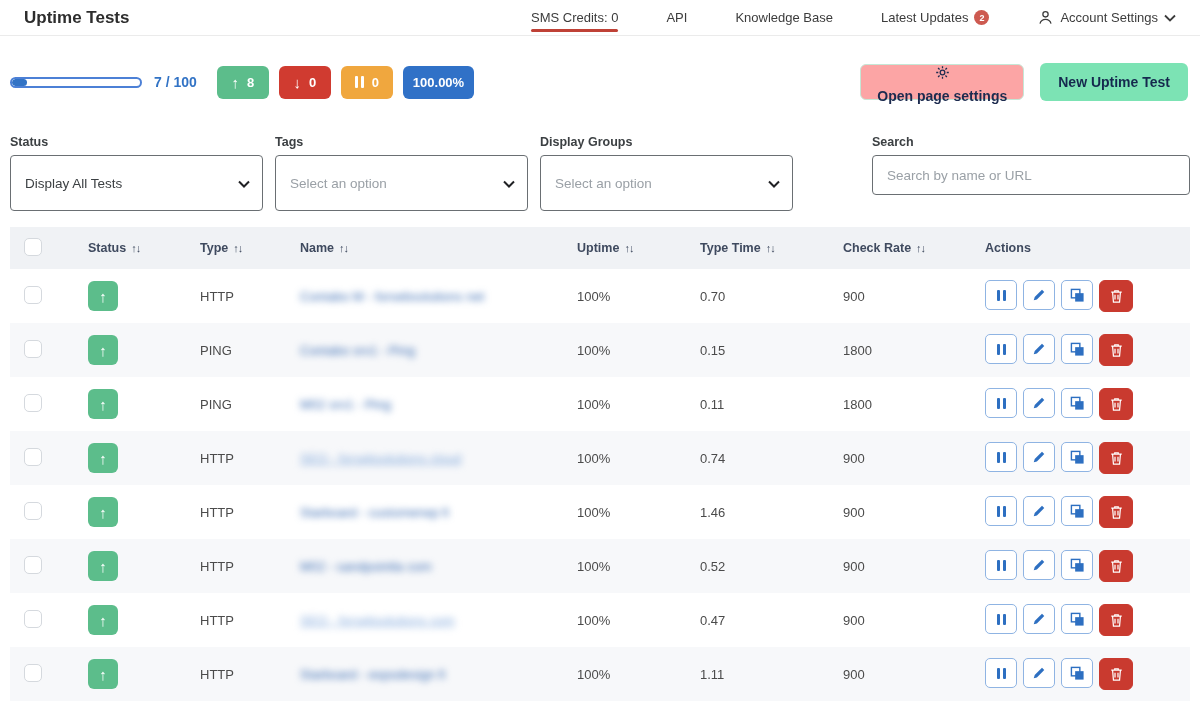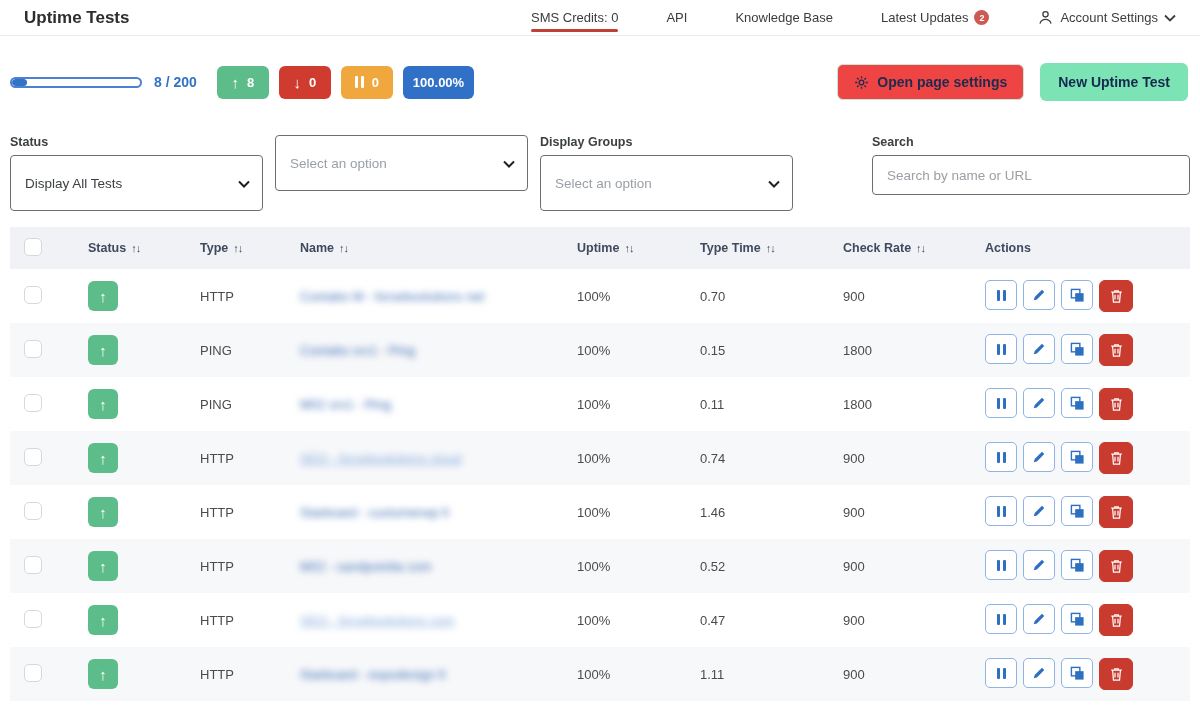--- a/index.html
+++ b/index.html
@@ -99,7 +99,7 @@
     <div class="progress">
         <div class="progress-fill" style="width: 12%;"></div>
       </div>
-    <span class="progress-text">8 / 200</span>
+    <span class="progress-text">7 / 100</span>
     <span class="pill pill-green">
       <span class="glyph">↑</span>
       <span>8</span>

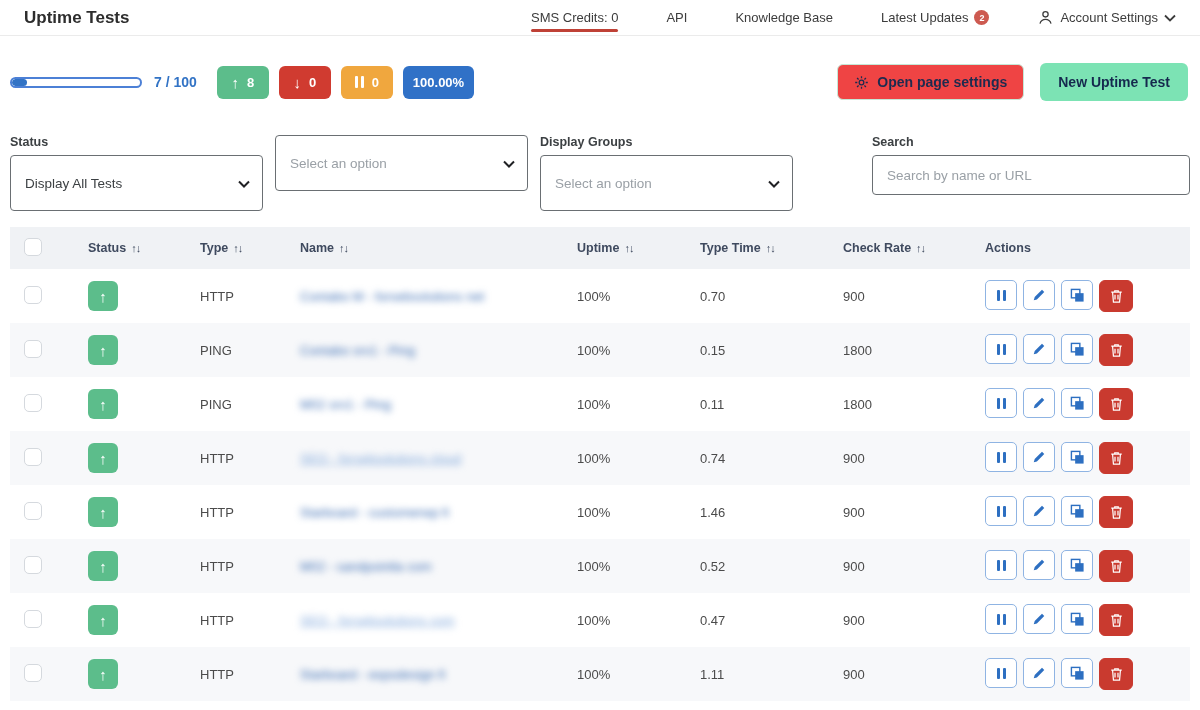--- a/index.html
+++ b/index.html
@@ -30,7 +30,7 @@
   .pause-bars i { display:block; width:3px; height:12px; background:#fff; border-radius:1px; }
 
   .stats-right { display:flex; align-items:center; gap:16px; padding-right:2px; }
-  .btn-outline { height:36px; padding:0 16px; background:#ef4444; border:1px solid #c5e7d6; border-radius:6px; color:#1d2b4f; font-size:14px; font-weight:bold; display:inline-flex; align-items:center; gap:8px; cursor:pointer; font-family:inherit; }
+  .btn-outline { height:36px; padding:0 16px; background:#fca5a5; border:1px solid #c5e7d6; border-radius:6px; color:#1d2b4f; font-size:14px; font-weight:bold; display:inline-flex; align-items:center; gap:8px; cursor:pointer; font-family:inherit;flex-direction:column; }
   .btn-mint { height:38px; padding:0 18px; background:#7ce3b4; border:none; border-radius:6px; color:#15294e; font-size:14px; font-weight:bold; cursor:pointer; font-family:inherit; }
 
   

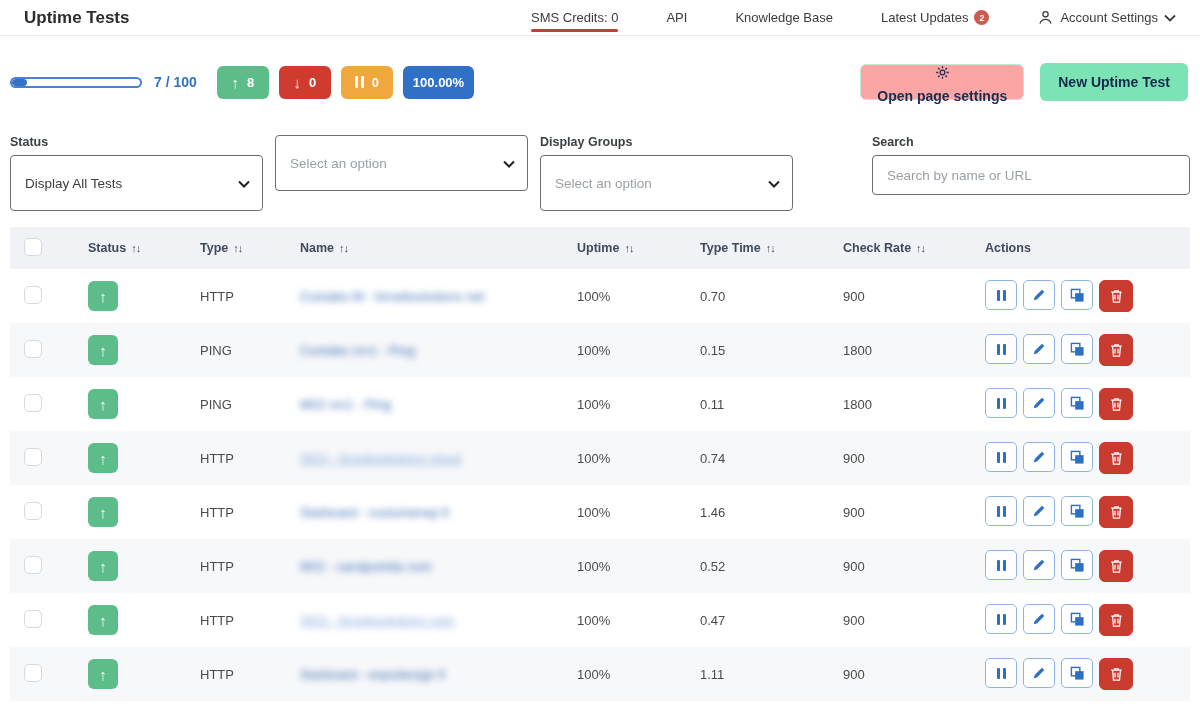--- a/index.html
+++ b/index.html
@@ -142,6 +142,7 @@
     </div>
   </div>
   <div class="fgroup">
+    <label>Tags</label>
     <div class="fbox">
       <span class="ph">Select an option</span>
       <span class="chev"><svg width="12" height="8" viewBox="0 0 12 8" fill="none" stroke="#202124" stroke-width="2">

